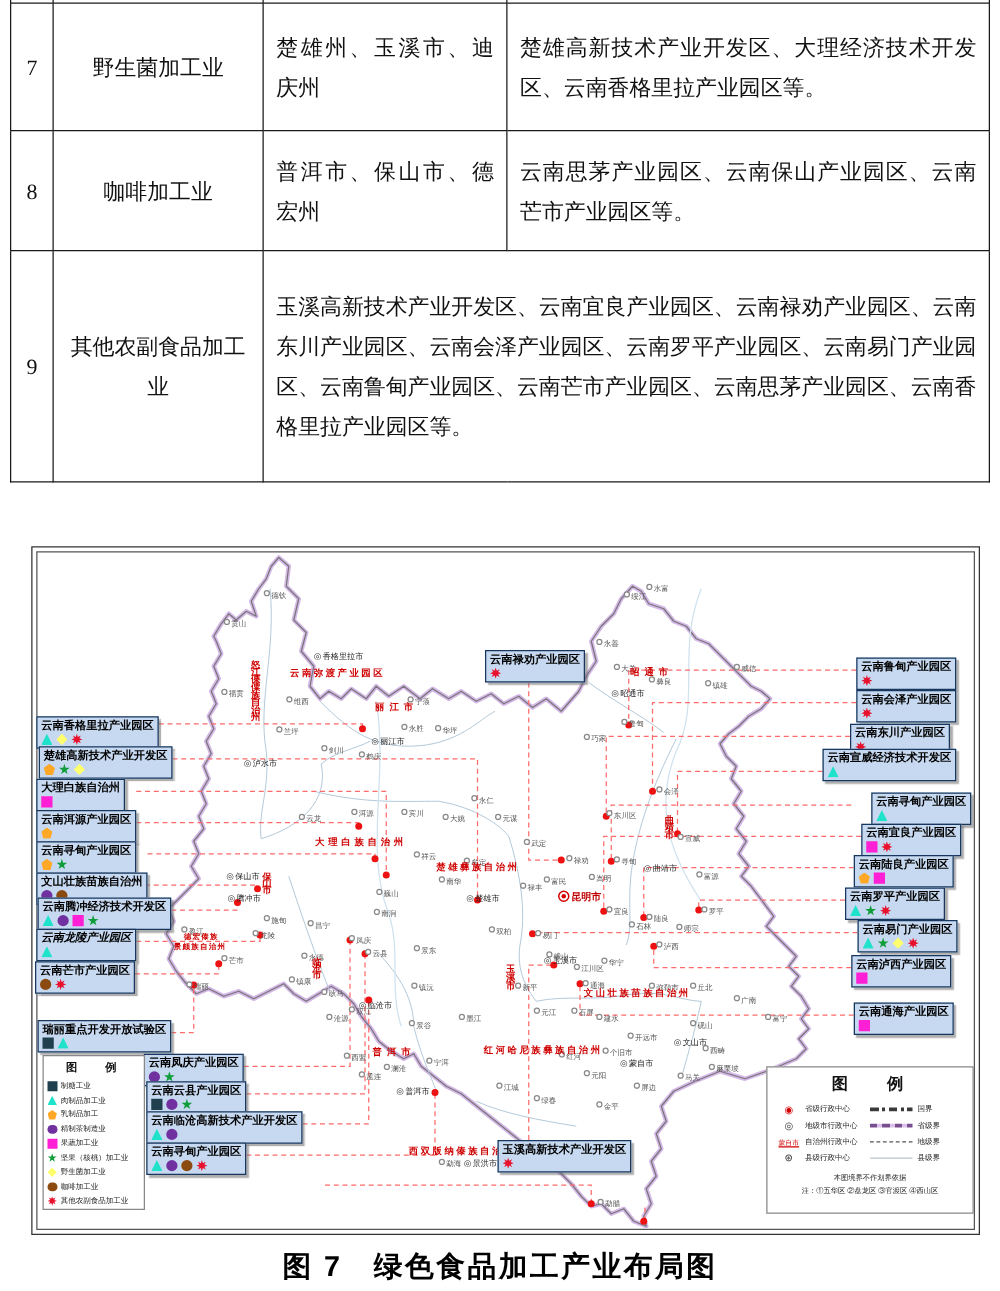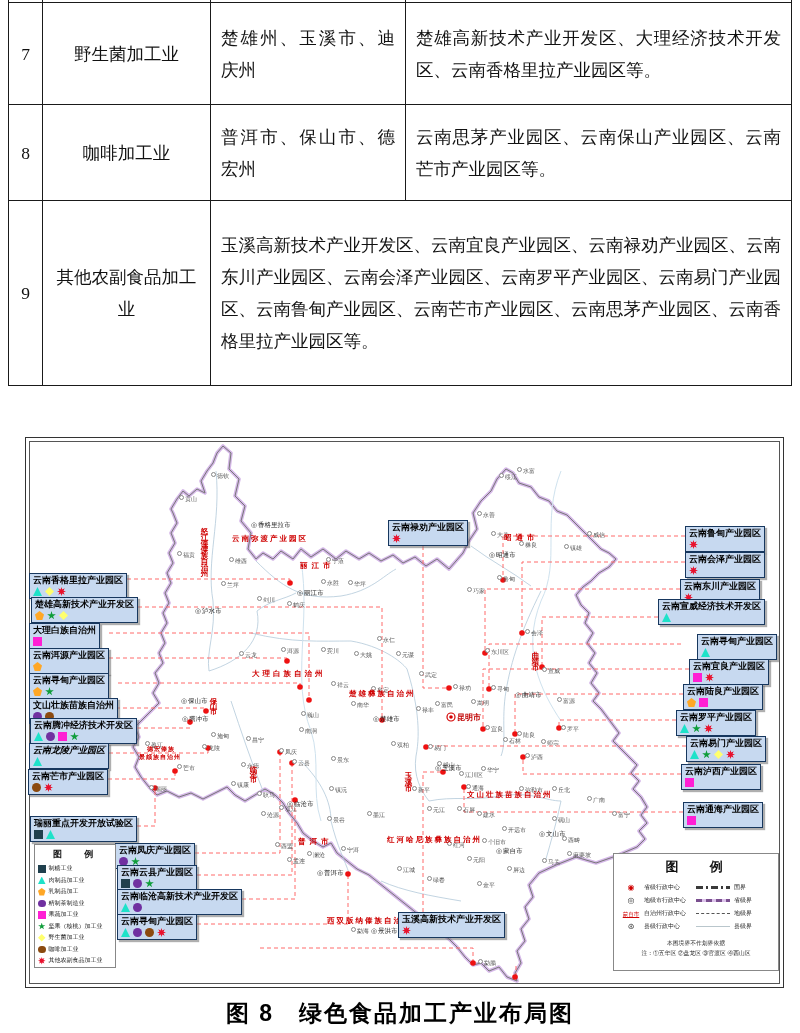--- a/index.html
+++ b/index.html
@@ -601,7 +601,7 @@
       </div>
     </div>
 
-  <div id="caption">图 8　绿色食品加工产业布局图</div>
+  <div id="caption">图 7　绿色食品加工产业布局图</div>
 </div>
 
 </body></html>

